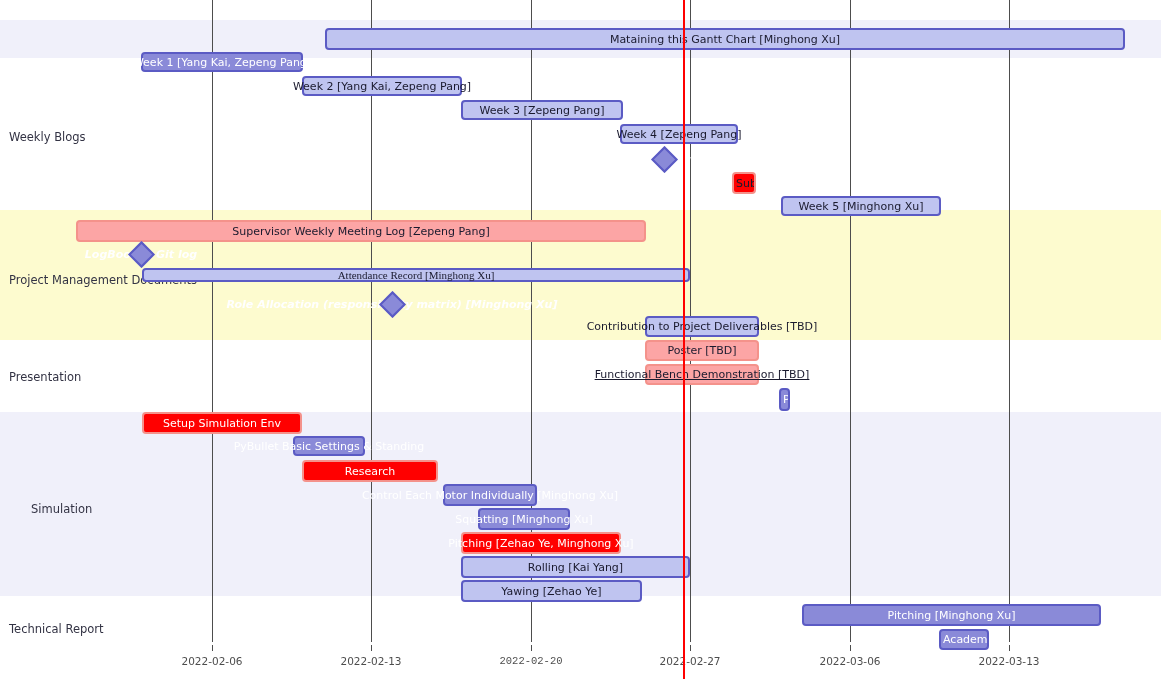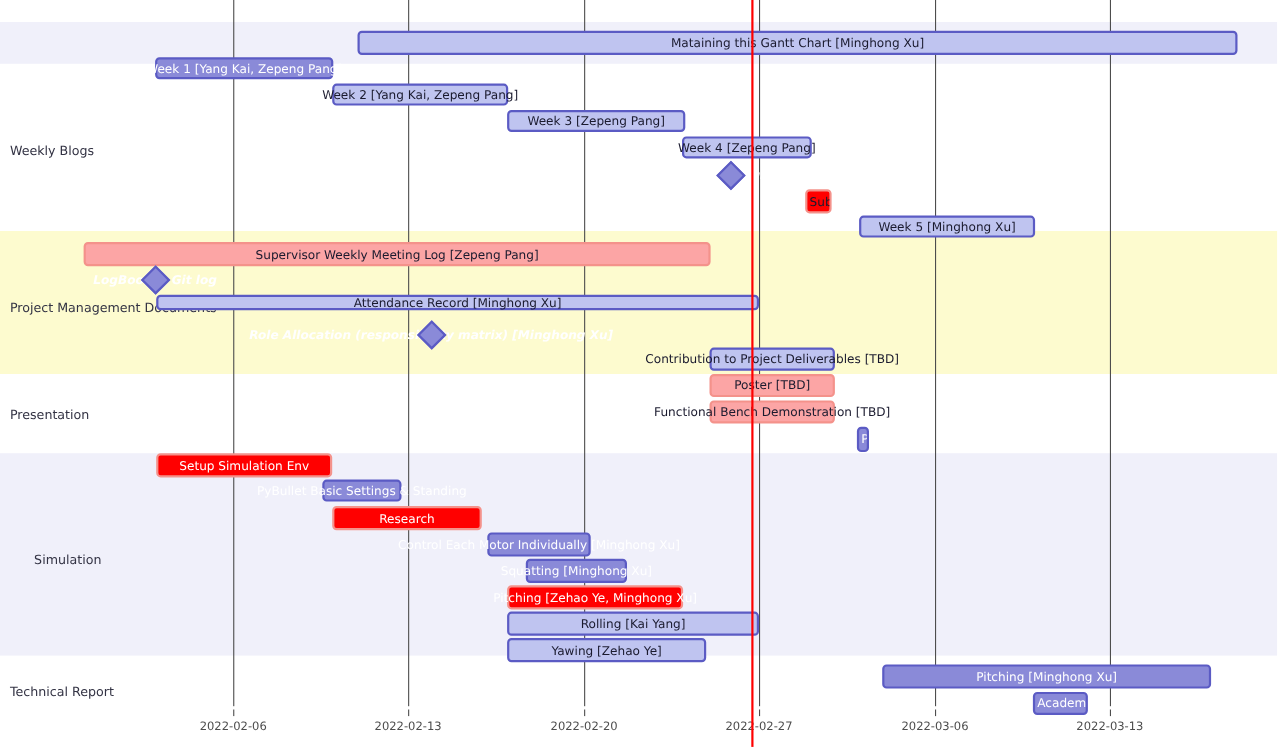--- a/index.html
+++ b/index.html
@@ -119,7 +119,7 @@
       <div class="bar v-active" title="Supervisor Weekly Meeting Log [Zepeng Pang]" style="left: 76px; top: 220px; width: 570px; height: 22px;">
         <span class="lbl">Supervisor Weekly Meeting Log [Zepeng Pang]</span>
       </div>
-      <div class="bar v-task" title="Attendance Record [Minghong Xu]" style="left: 142px; top: 268px; width: 548px; height: 14px;">
+      <div class="bar v-task" title="Attendance Record [Minghong Xu]" style="left: 142px; top: 268px; width: 548px; height: 14px; font-family: Liberation Serif, serif;">
         <span class="lbl">Attendance Record [Minghong Xu]</span>
       </div>
       <div class="ms-label" style="left: 141px; top: 248px; transform: translateX(-50%);">LogBook is Git log</div>

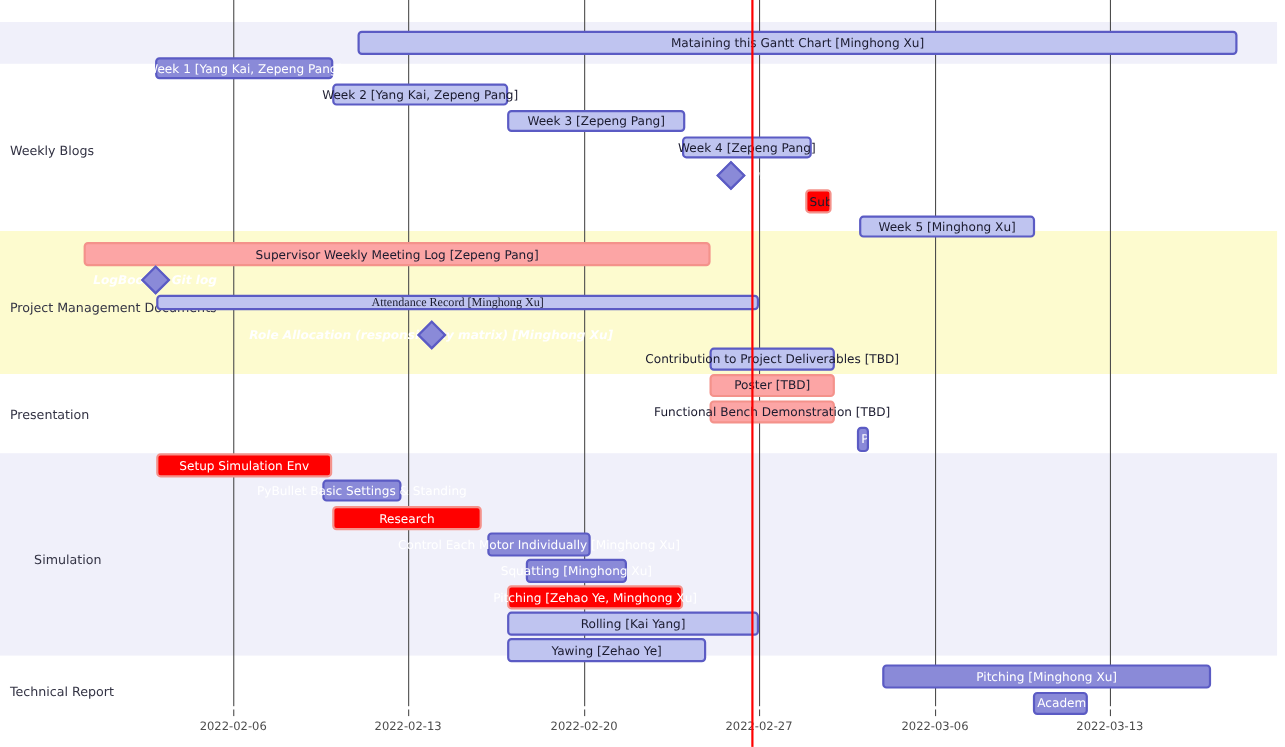--- a/index.html
+++ b/index.html
@@ -133,7 +133,7 @@
         <span class="lbl">Poster [TBD]</span>
       </div>
       <div class="bar v-active out" title="Functional Bench Demonstration [TBD]" style="left: 645px; top: 364px; width: 114px; height: 21px;">
-        <span class="lbl" style="position: absolute; left: 50%; transform: translateX(-50%); color: rgb(26, 26, 46); z-index: 1;">Functional Bench Demonstration [TBD]</span>
+        <span class="lbl" style="position: absolute; left: 50%; transform: translateX(-50%); color: rgb(26, 26, 46); z-index: 1; text-decoration: underline;">Functional Bench Demonstration [TBD]</span>
       </div>
       <div class="bar v-done out" title="P" style="left: 779px; top: 388px; width: 11px; height: 23px; overflow: hidden; justify-content: flex-start;">
         <span class="lbl" style="position: absolute; left: 2px; white-space: nowrap;">P</span>

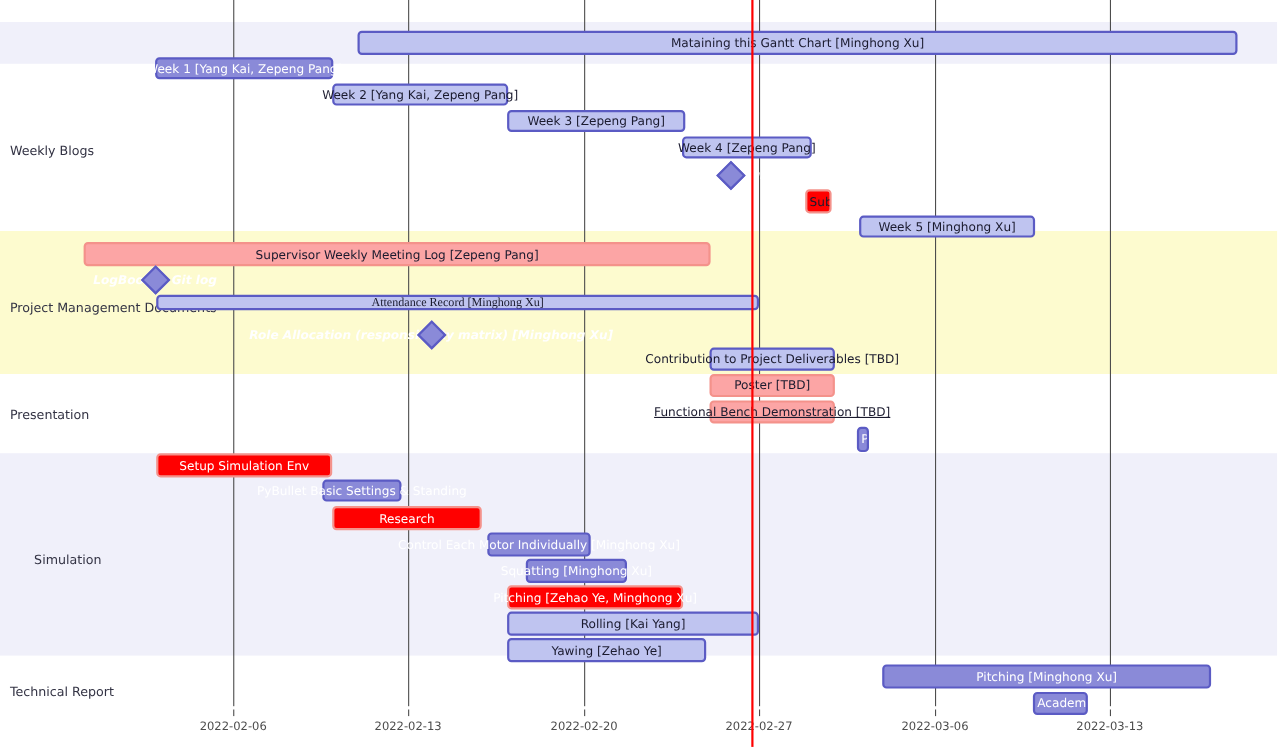--- a/index.html
+++ b/index.html
@@ -175,7 +175,7 @@
       <div class="tickmark" style="left: 371px; top: 645px;"></div>
       <div class="tick" style="left: 311px; width: 120px; top: 655px;">2022-02-13</div>
       <div class="tickmark" style="left: 531px; top: 645px;"></div>
-      <div class="tick" style="left: 471px; width: 120px; top: 655px;">2022-02-20</div>
+      <div class="tick" style="left: 471px; width: 120px; top: 655px; font-family: Liberation Mono, monospace;">2022-02-20</div>
       <div class="tickmark" style="left: 690px; top: 645px;"></div>
       <div class="tick" style="left: 630px; width: 120px; top: 655px;">2022-02-27</div>
       <div class="tickmark" style="left: 850px; top: 645px;"></div>

